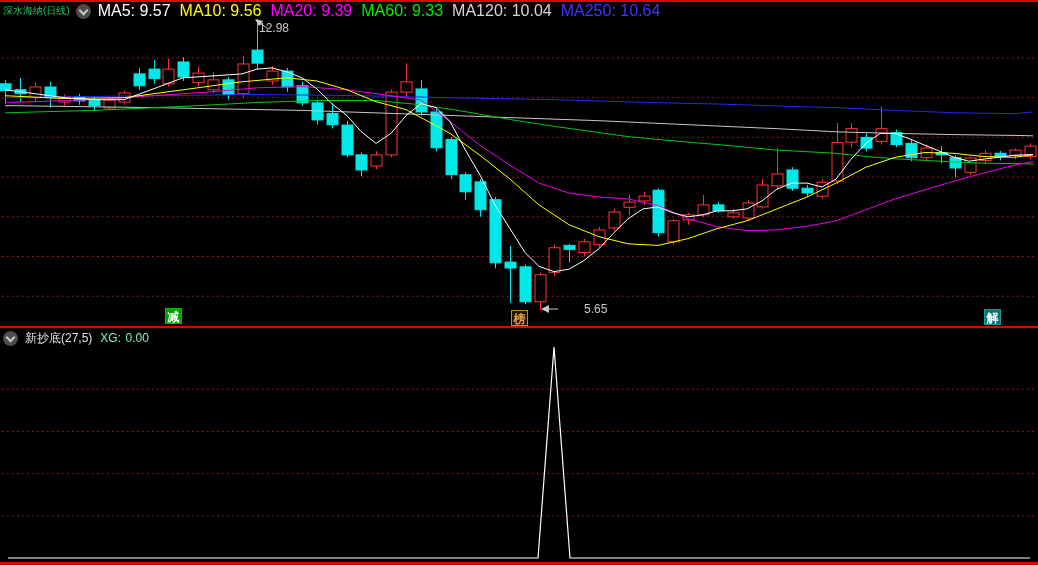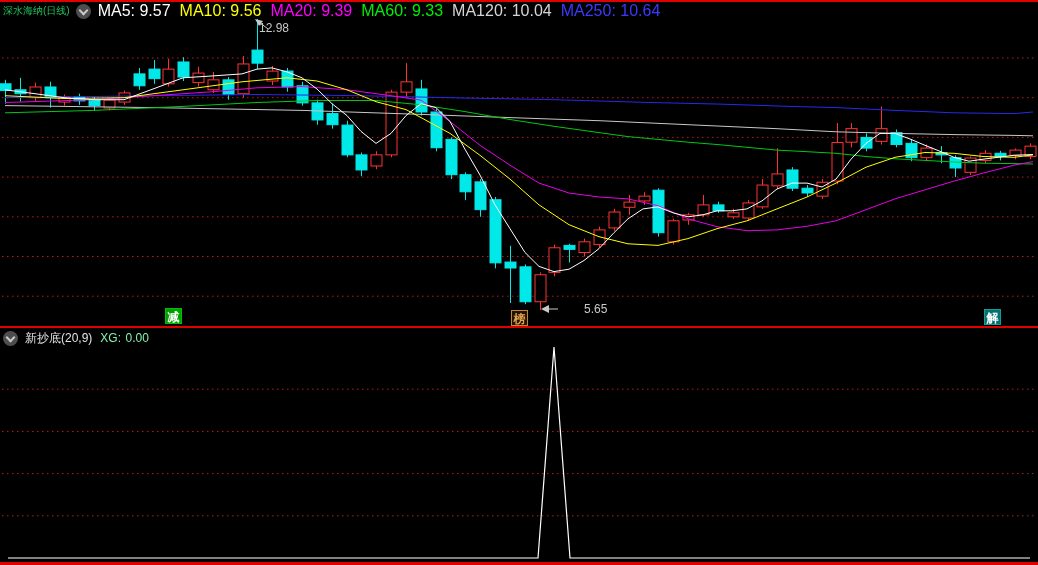--- a/index.html
+++ b/index.html
@@ -211,7 +211,7 @@
 
   <div class="ind-header">
     <span class="cicon"></span>
-    <span class="ind-name">新抄底(20,9)</span>
+    <span class="ind-name">新抄底(27,5)</span>
     <span class="ind-val">XG:</span>&nbsp;
     <span class="ind-val">0.00</span>
   </div>

